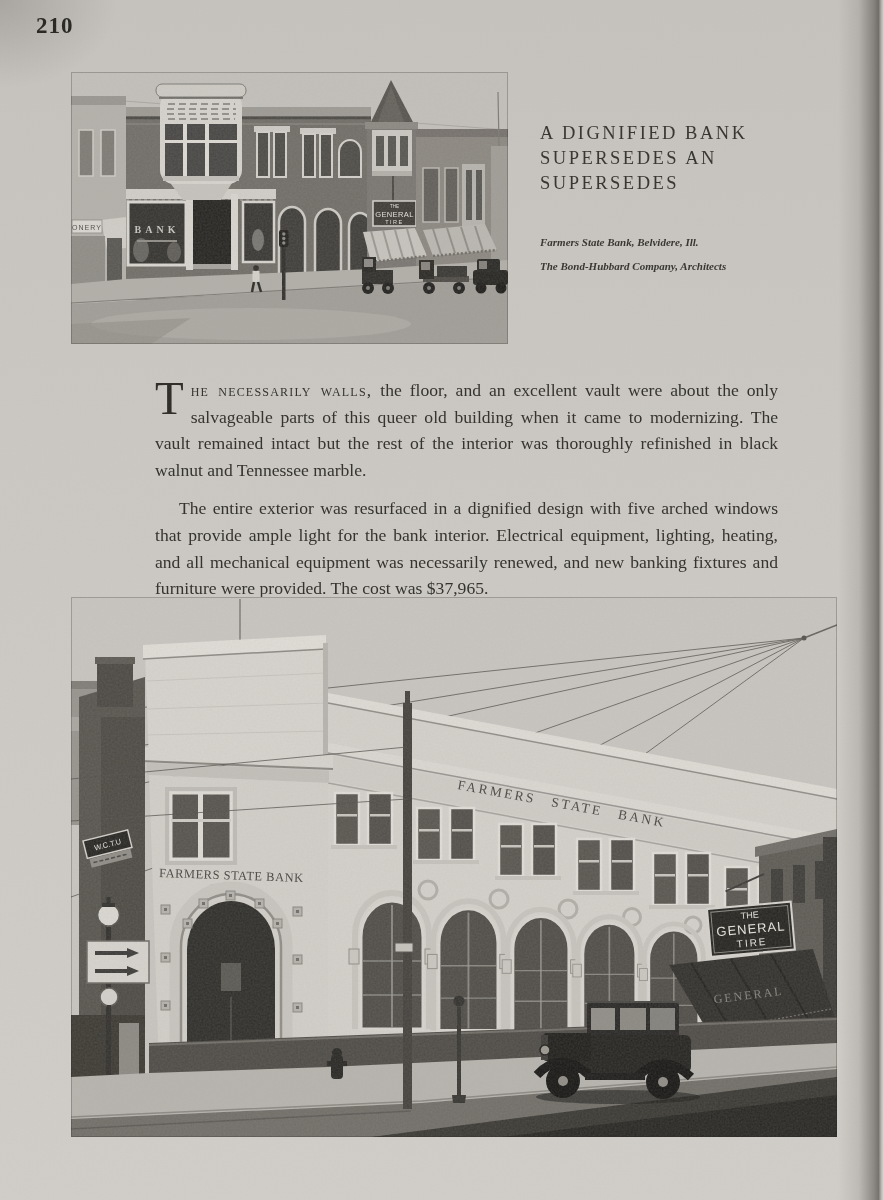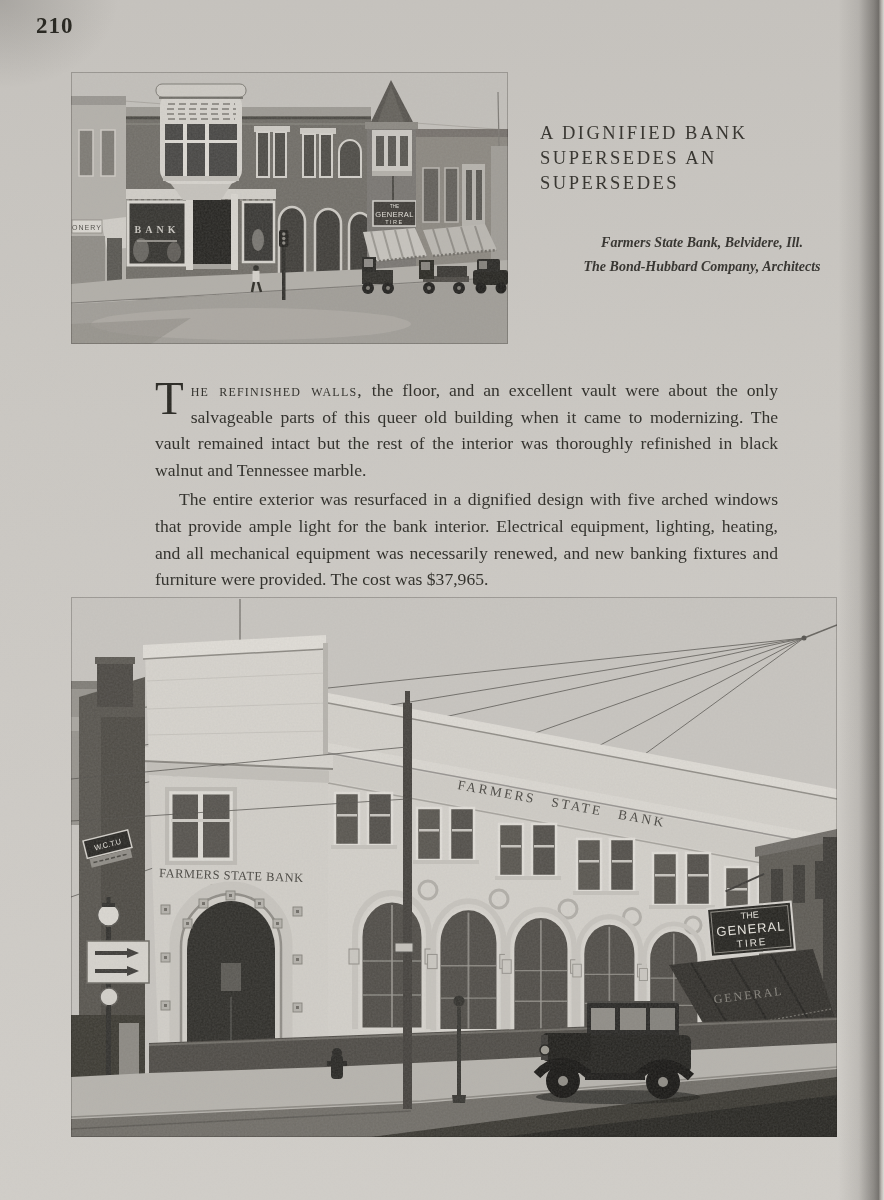--- a/index.html
+++ b/index.html
@@ -17,8 +17,8 @@
   .photo-bottom{left:71px;top:597px;}
   .headline{position:absolute;left:540px;top:121px;width:324px;
         font-size:18.5px;line-height:25px;letter-spacing:2.5px;color:#35332e;font-weight:500;}
-  .caption{position:absolute;left:540px;top:231px;width:324px;text-align:center;
-        font-style:italic;font-weight:bold;font-size:14px;line-height:23.5px;color:#35332f;}
+  .caption{position:absolute;left:540px;top:231px;width:324px;text-align:left;
+        font-style:italic;font-weight:bold;font-size:11px;line-height:23.5px;color:#35332f;}
   .bodytext{position:absolute;left:155px;top:377px;width:623px;font-size:17.6px;
         line-height:26.6px;text-align:justify;color:#302f2a;}
   .bodytext p{margin:0;}

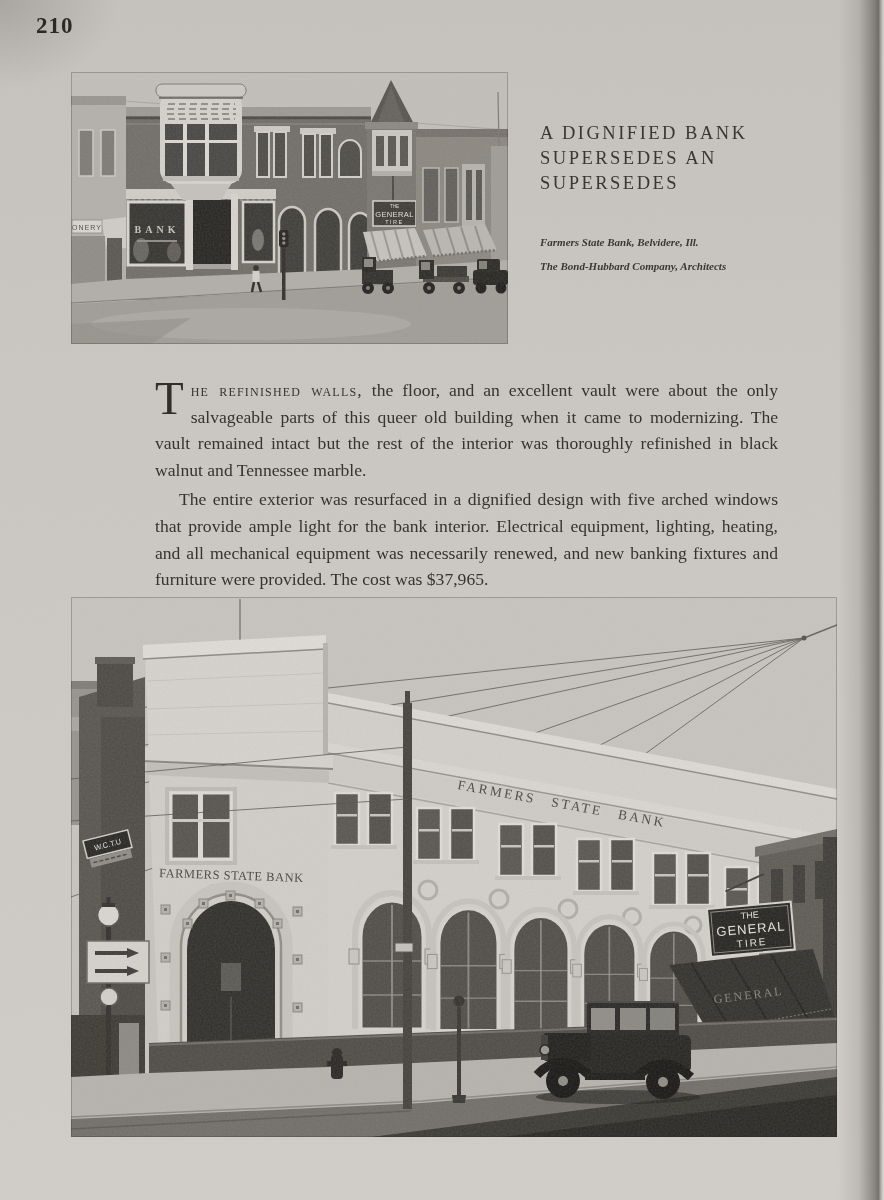--- a/index.html
+++ b/index.html
@@ -253,7 +253,7 @@
   </div>
 
   <div class="bodytext">
-    <p><span class="dropcap">T</span><span class="smallcaps">he refinished walls,</span><span> the floor, and an excellent vault were about the only salvageable parts of this queer old building when it came to modernizing.  The vault remained intact but the rest of the interior was thoroughly refinished in black walnut and Tennessee marble.</span></p>
+    <p><span class="dropcap">T</span><span class="smallcaps">he necessarily walls,</span><span> the floor, and an excellent vault were about the only salvageable parts of this queer old building when it came to modernizing.  The vault remained intact but the rest of the interior was thoroughly refinished in black walnut and Tennessee marble.</span></p>
     <p>The entire exterior was resurfaced in a dignified design with five arched windows that provide ample light for the bank interior.  Electrical equipment, lighting, heating, and all mechanical equipment was necessarily renewed, and new banking fixtures and furniture were provided.  The cost was $37,965.</p>
   </div>
 

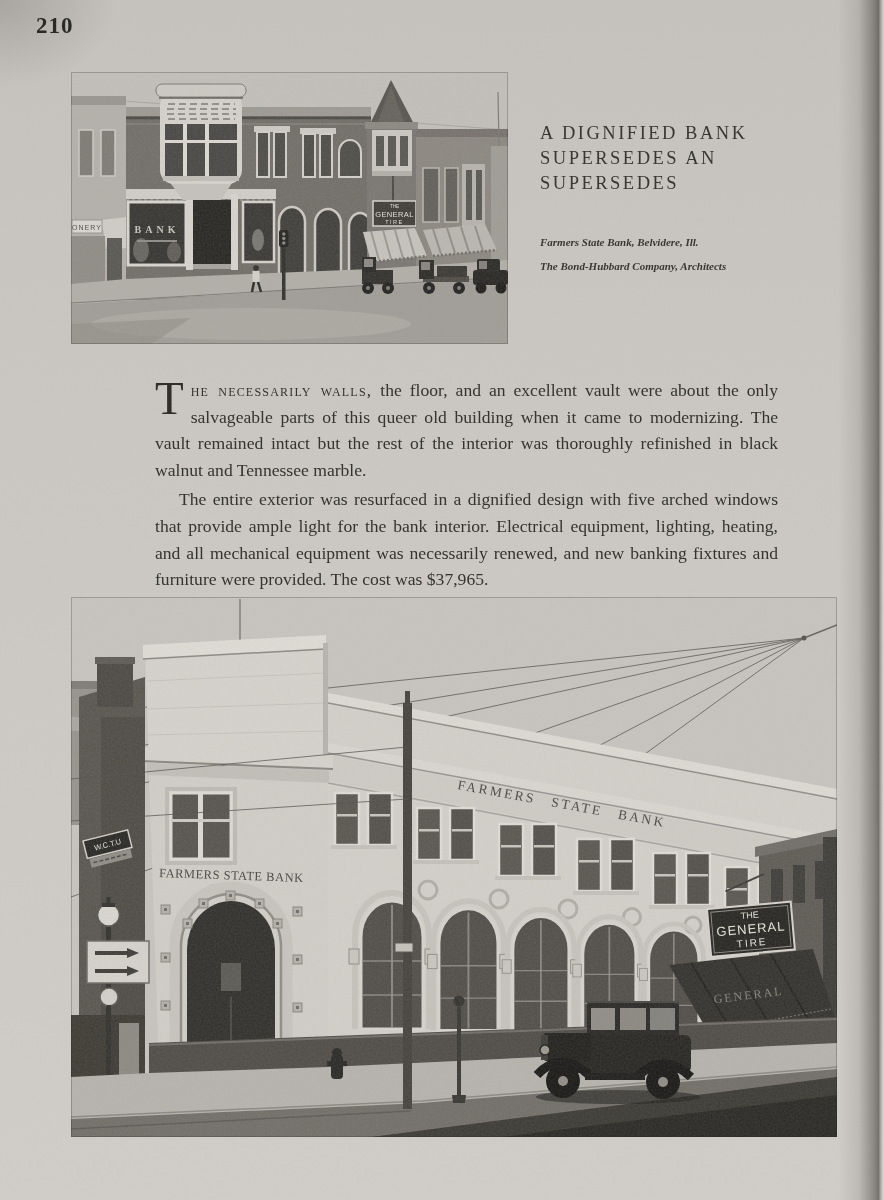--- a/index.html
+++ b/index.html
@@ -22,7 +22,7 @@
   .bodytext{position:absolute;left:155px;top:377px;width:623px;font-size:17.6px;
         line-height:26.6px;text-align:justify;color:#302f2a;}
   .bodytext p{margin:0;}
-  .bodytext p+p{text-indent:24px;margin-top:3px;}
+  .bodytext p+p{text-indent:24px;margin-top:12px;}
   .dropcap{float:left;font-size:47px;line-height:39px;padding:2px 7px 0 0;color:#2b2a25;}
   .smallcaps{font-variant:small-caps;letter-spacing:1.2px;}
   .paper-grain{position:absolute;left:0;top:0;pointer-events:none;opacity:.5;}

